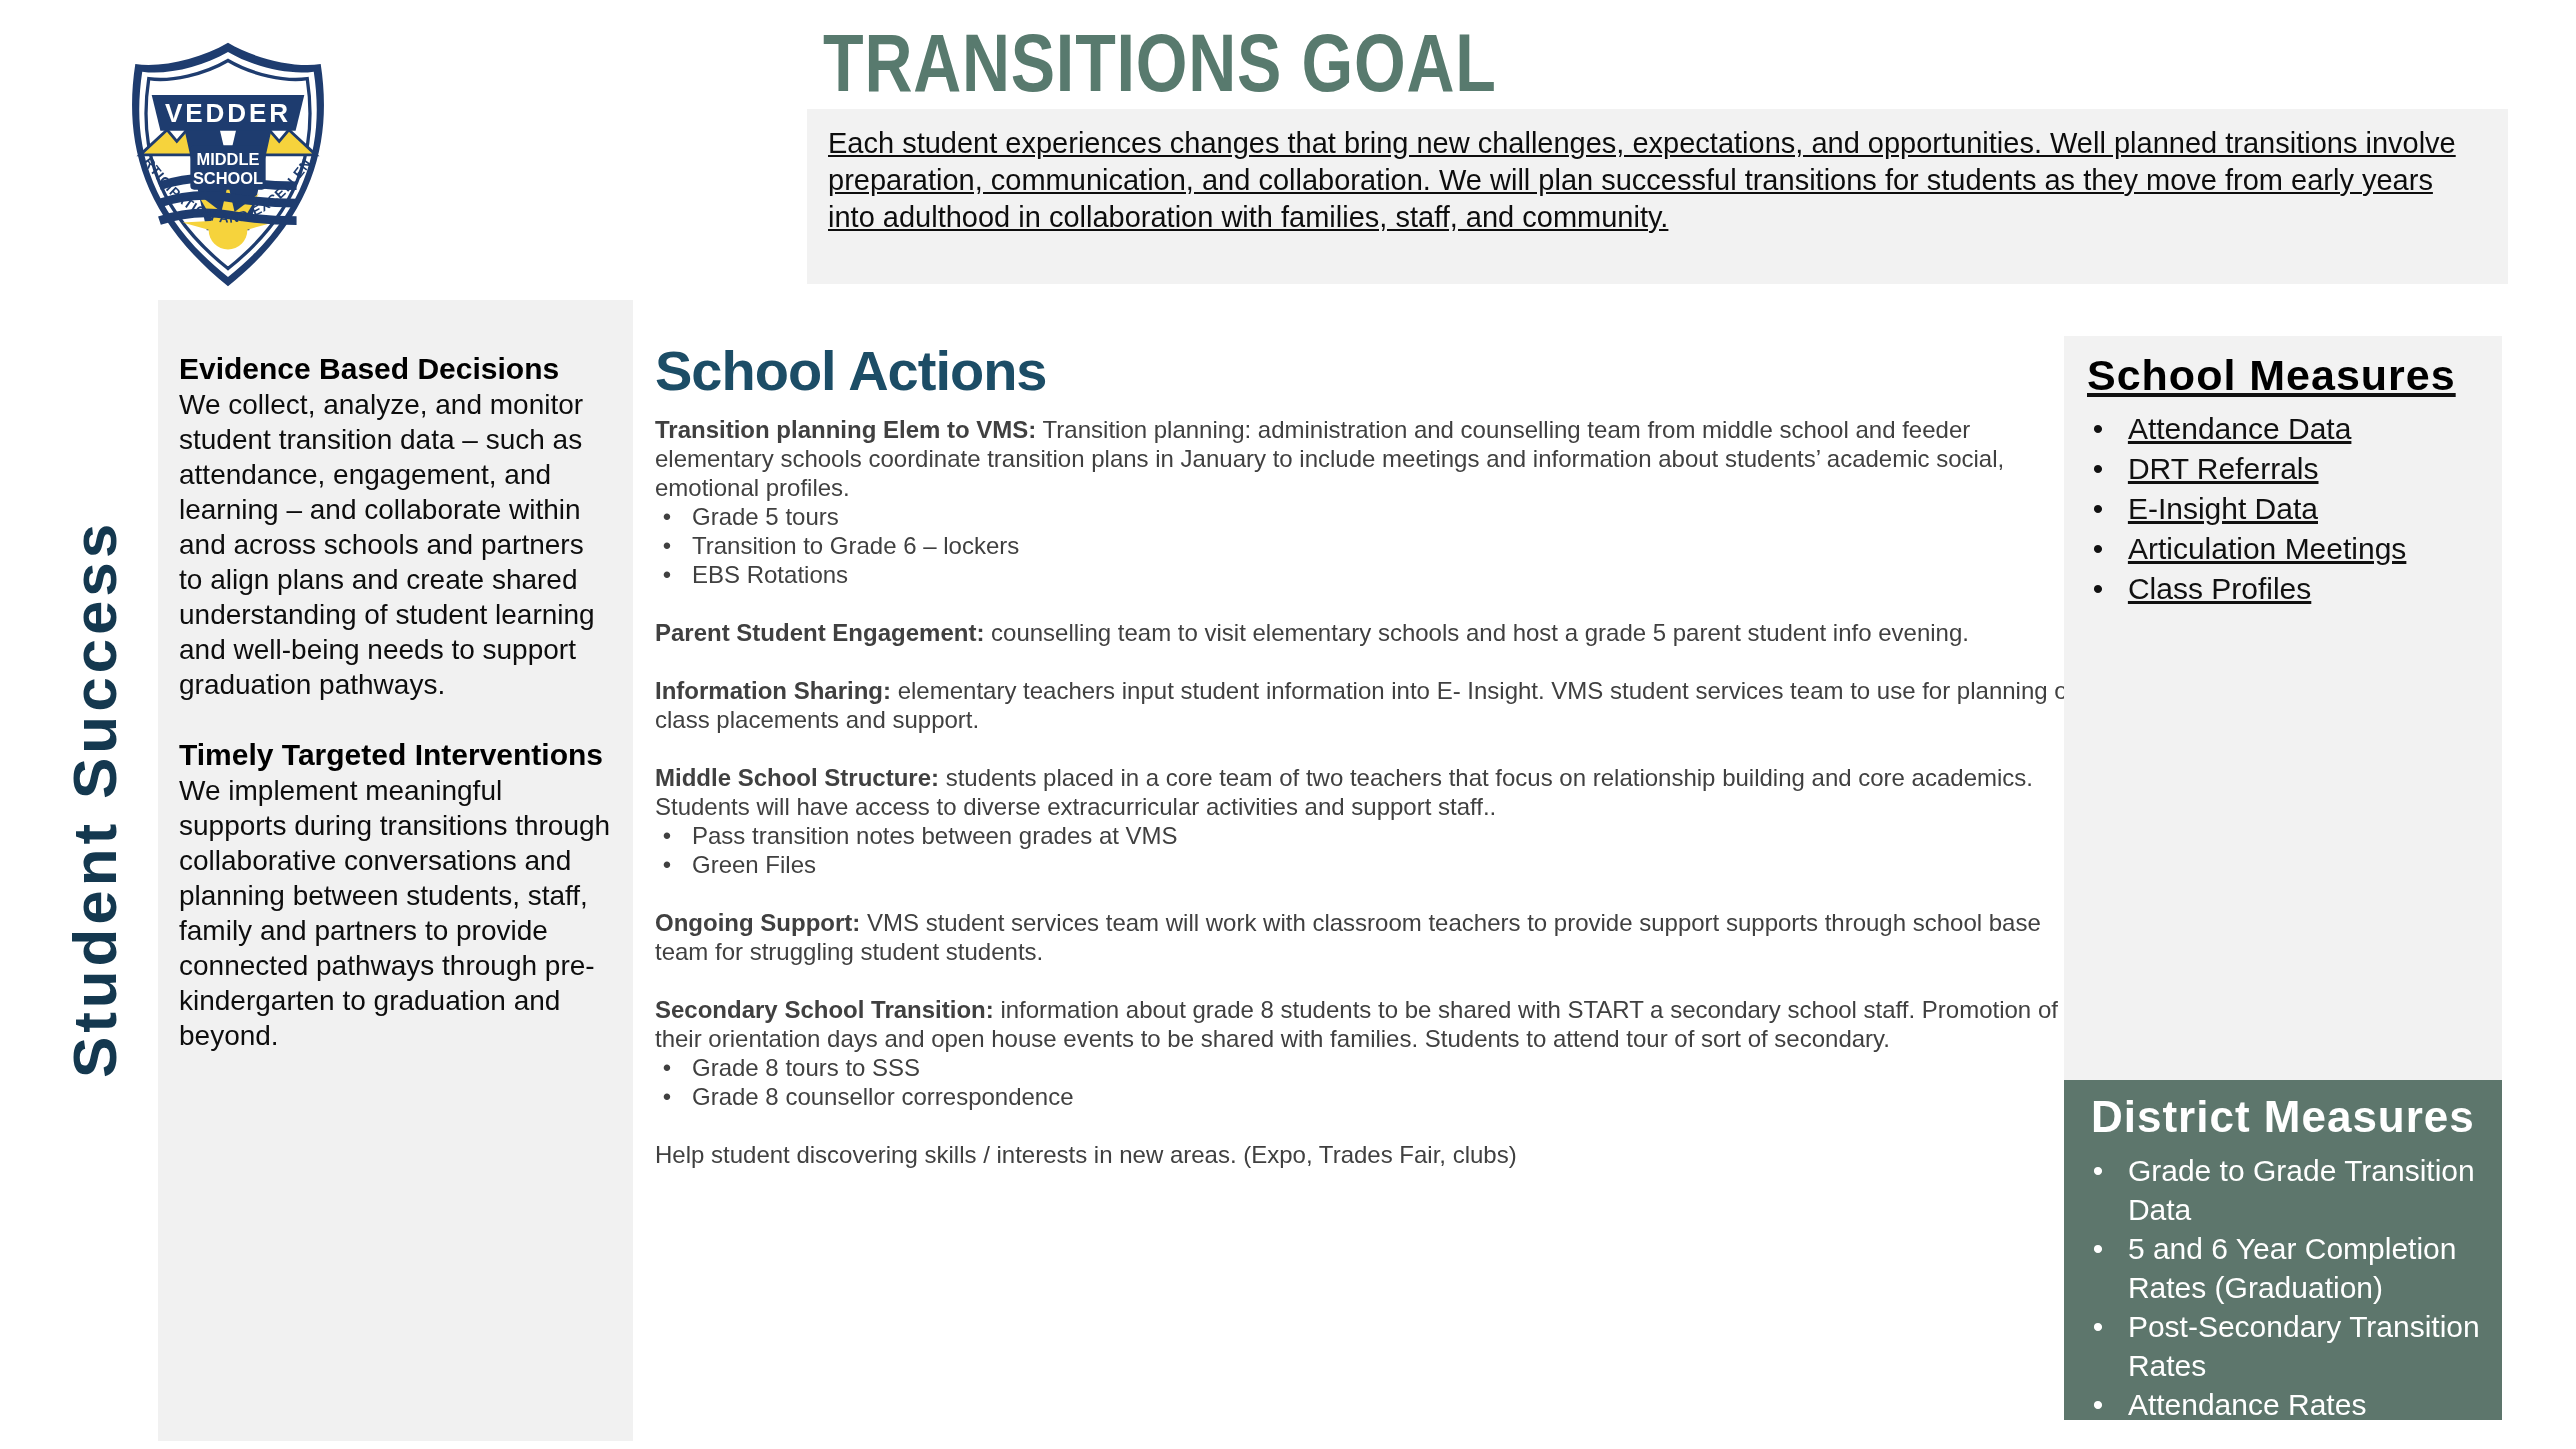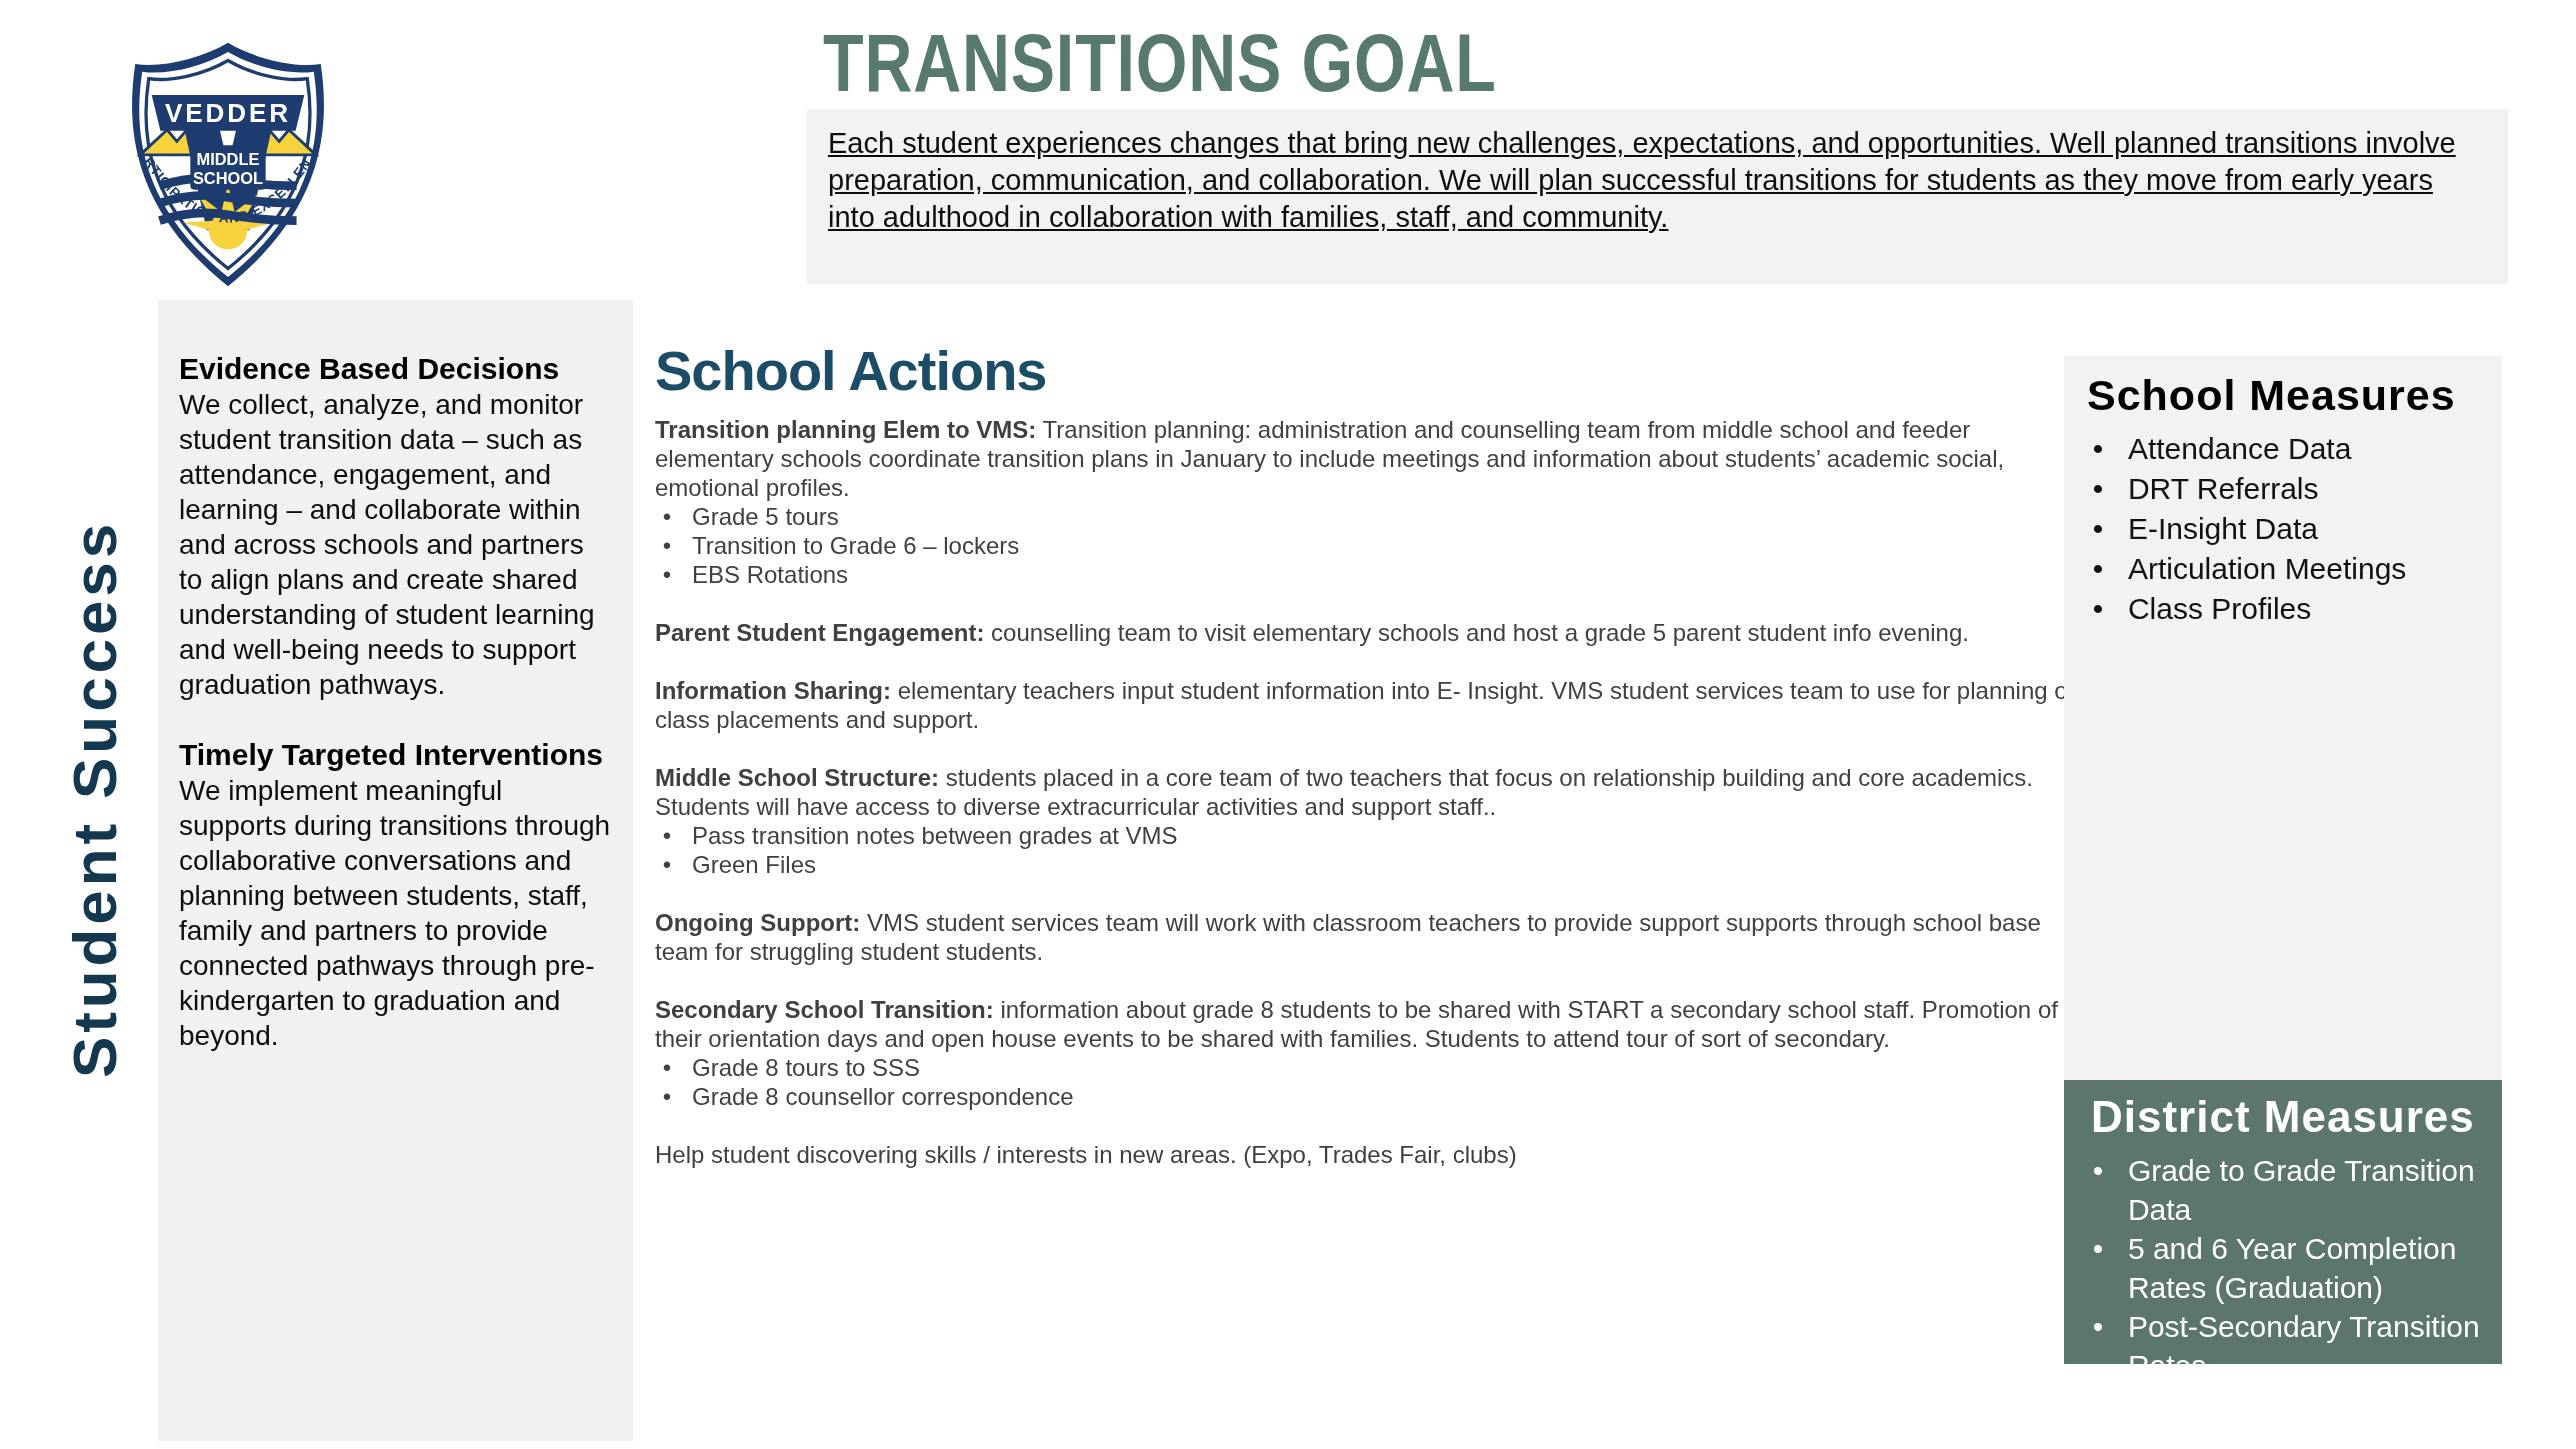--- a/index.html
+++ b/index.html
@@ -42,8 +42,8 @@
   ul.sa-bullets li::before{content:"\2022";position:absolute;left:7.7px;}
 
   
-  .school-measures{position:absolute;left:2064px;top:356px;width:438px;height:744px;
-    background:#f2f2f2;box-sizing:border-box;padding:13.5px 5.8px 0 23px;}
+  .school-measures{position:absolute;left:2064px;top:336px;width:438px;height:744px;
+    background:#f2f2f2;box-sizing:border-box;padding:13.5px 5.8px 0 23px;text-decoration:underline;}
   .sm-heading{font-size:43px;font-weight:800;line-height:50px;letter-spacing:1px;color:#000;}
   ul.measure-list{list-style:none;margin:9.7px 0 0 0;padding:0 5.8px 0 3.9px;}
   ul.measure-list li{position:relative;padding-left:37px;font-size:30px;line-height:40px;}

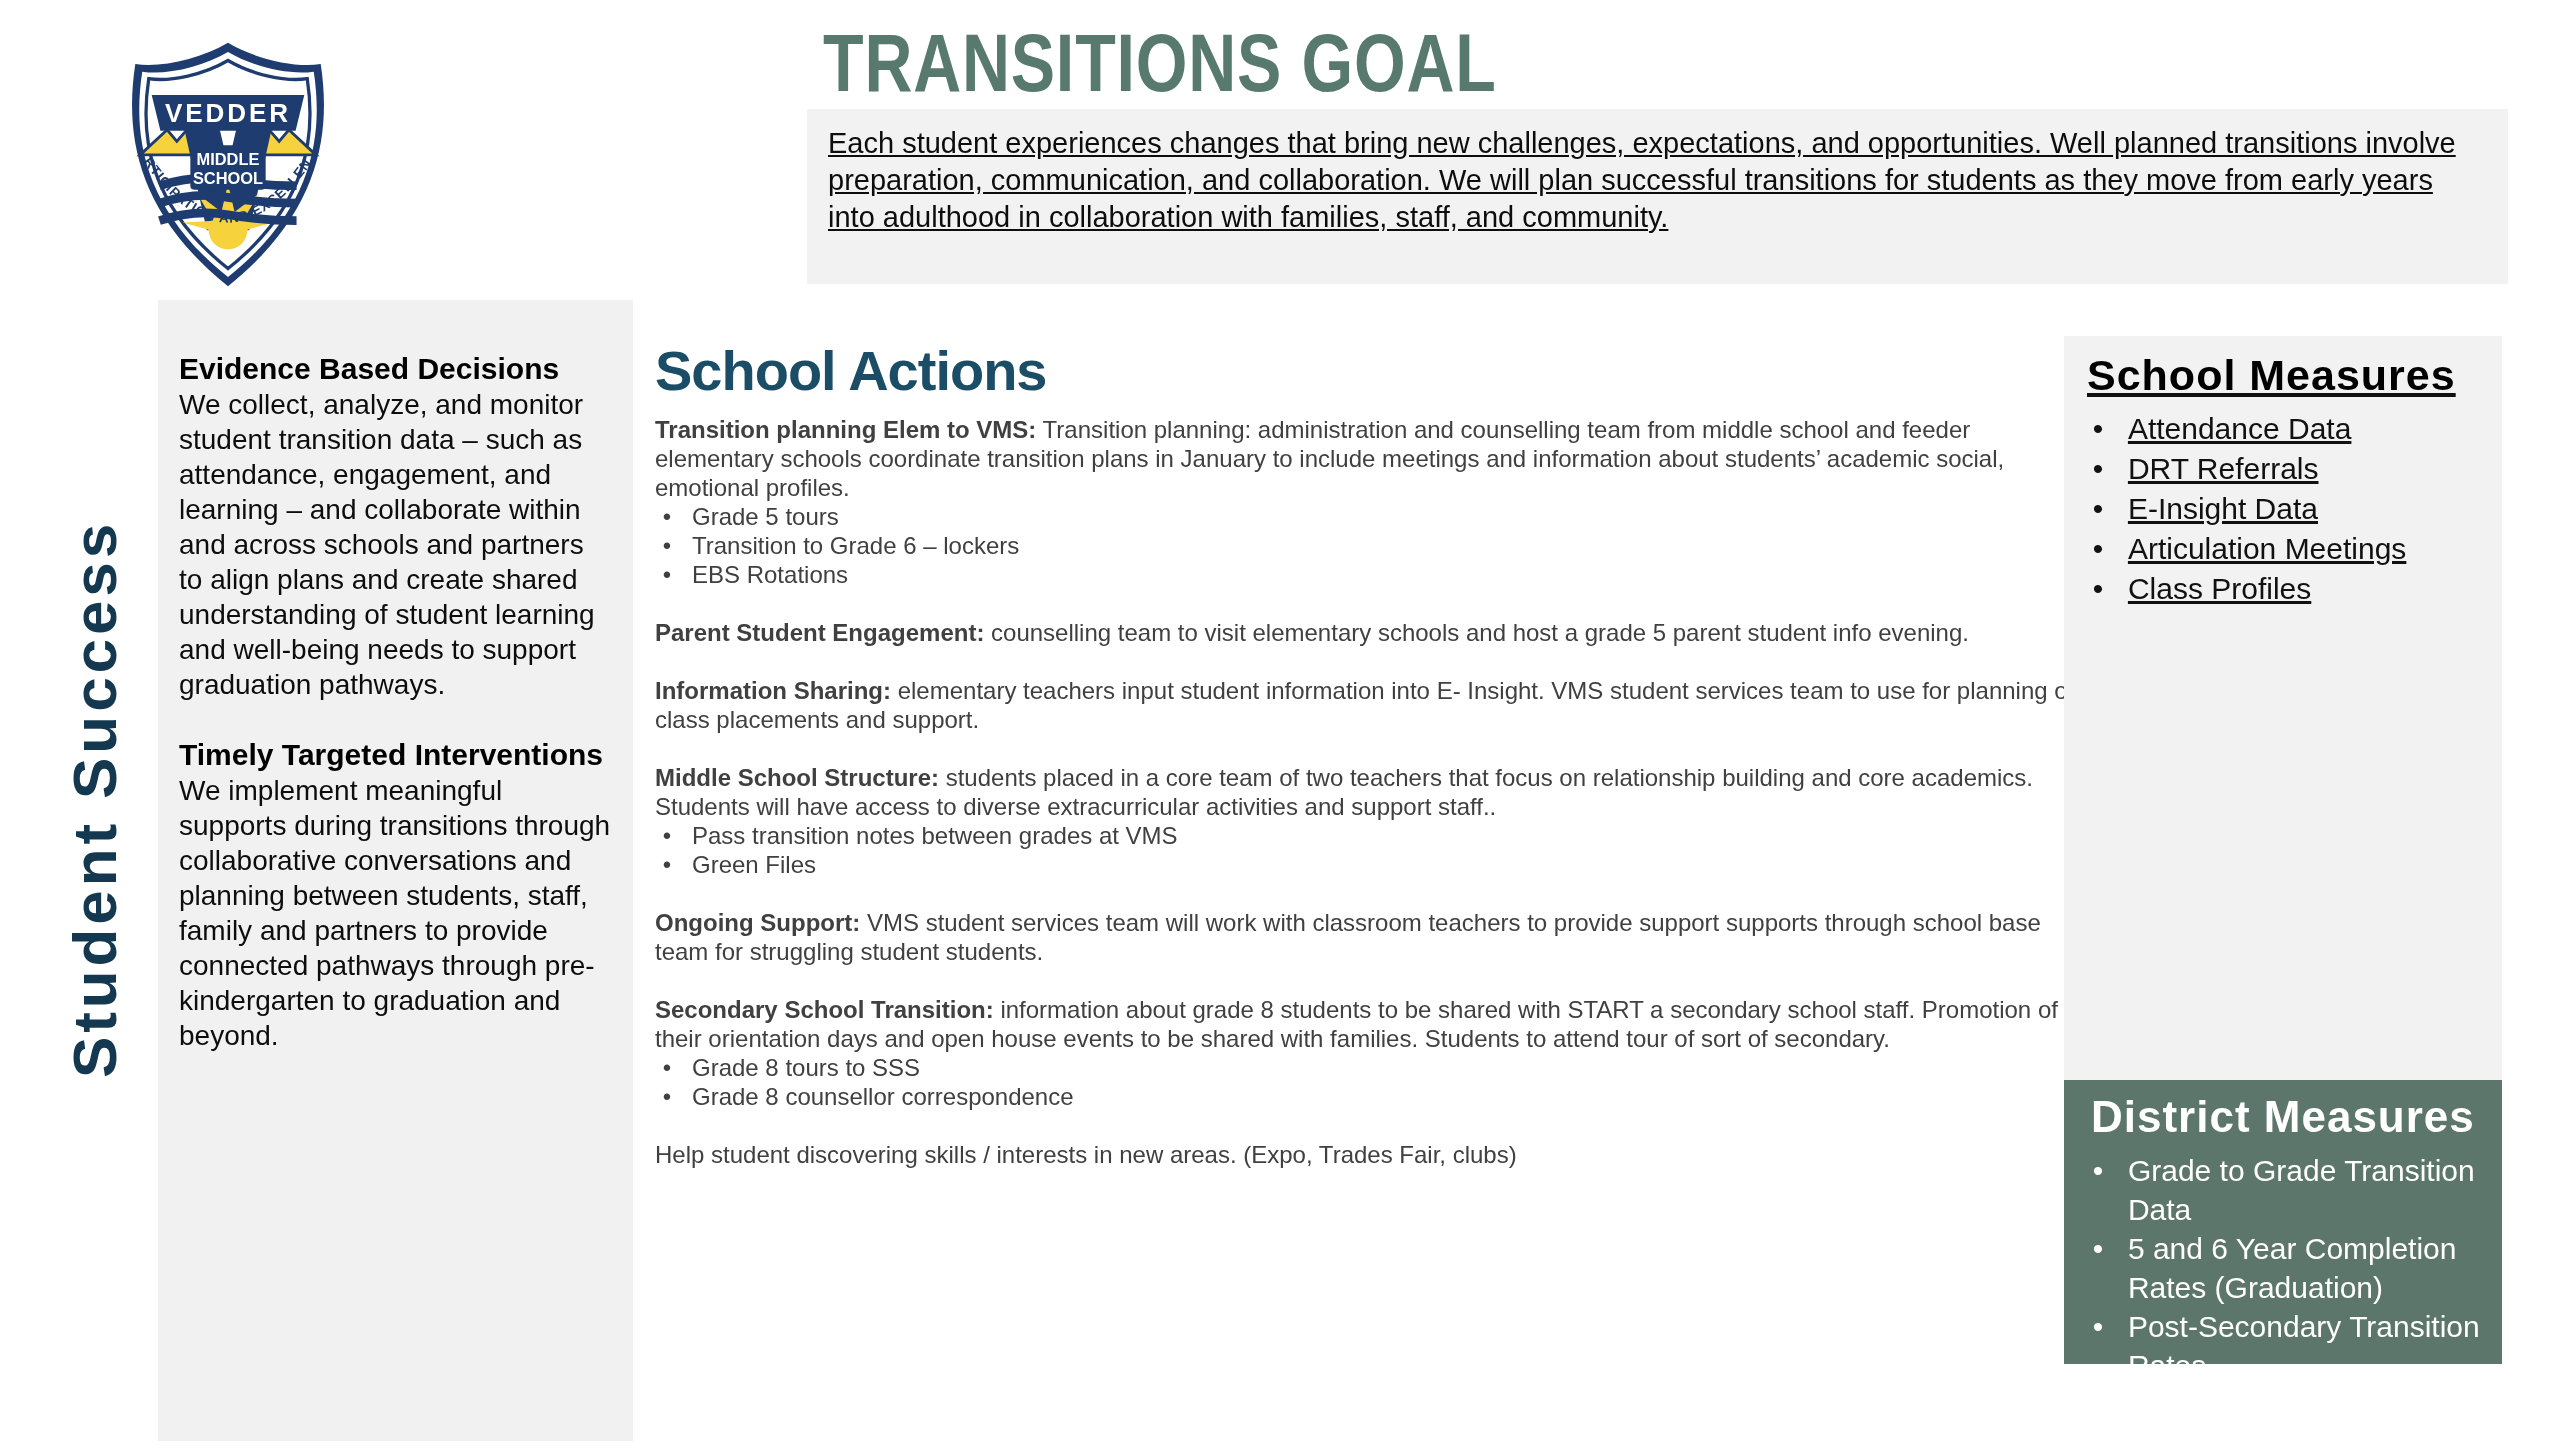--- a/index.html
+++ b/index.html
@@ -49,7 +49,7 @@
   ul.measure-list li{position:relative;padding-left:37px;font-size:30px;line-height:40px;}
   ul.measure-list li::before{content:"\2022";position:absolute;left:1.9px;}
 
-  .district-measures{position:absolute;left:2064px;top:1080px;width:438px;height:284px;
+  .district-measures{position:absolute;left:2064px;top:1080px;width:438px;height:340px;
     background:#5d766c;color:#ffffff;box-sizing:border-box;padding:11.6px 5.8px 0 23px;}
   .dm-heading{font-size:44px;font-weight:800;letter-spacing:1px;text-align:center;
     margin-right:17.4px;}

